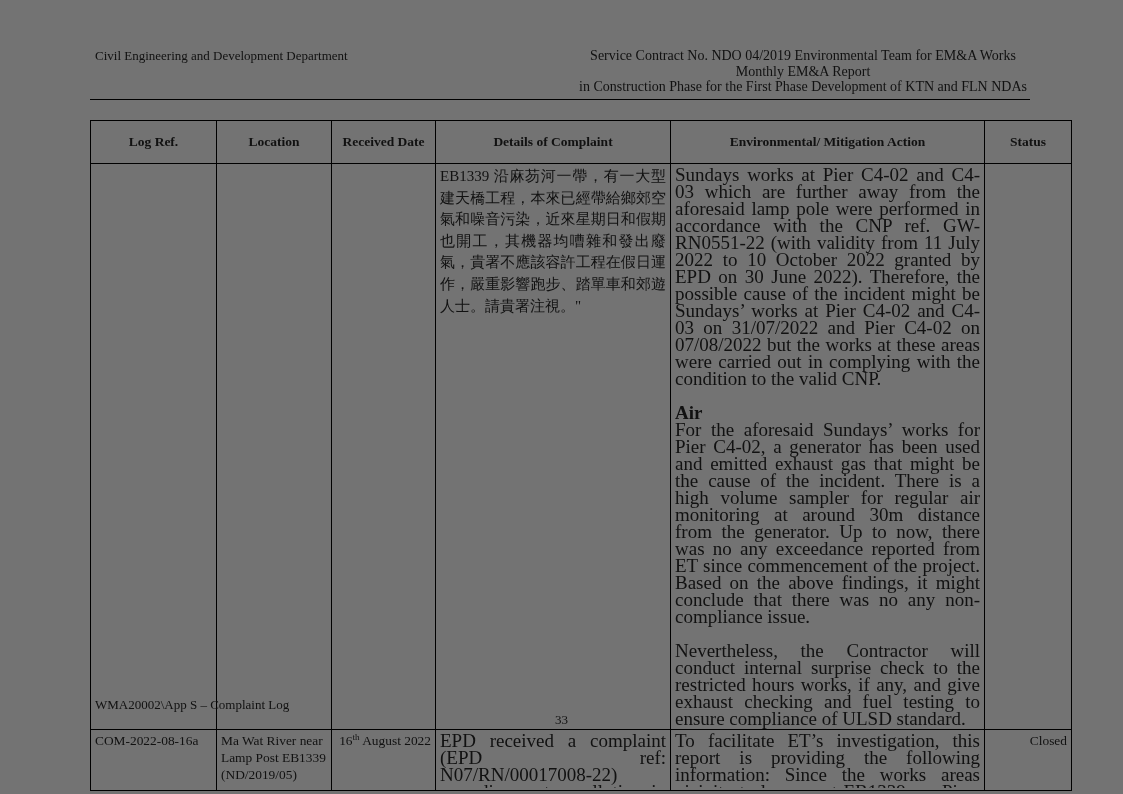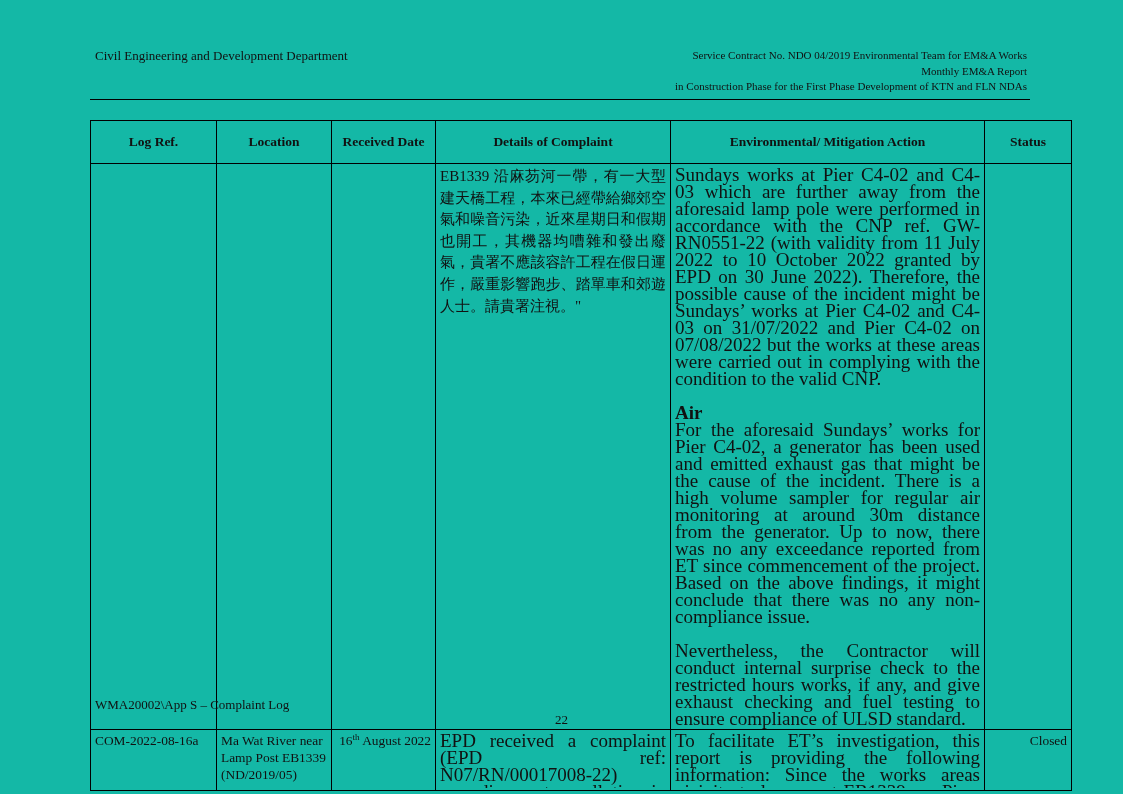--- a/index.html
+++ b/index.html
@@ -8,7 +8,7 @@
     width: 1123px;
     height: 794px;
     margin: 0 auto;
-    background: #14b8a6;
+    background: #737373;
     font-family: "Liberation Serif", serif;
     color: #111111;
     overflow: hidden;

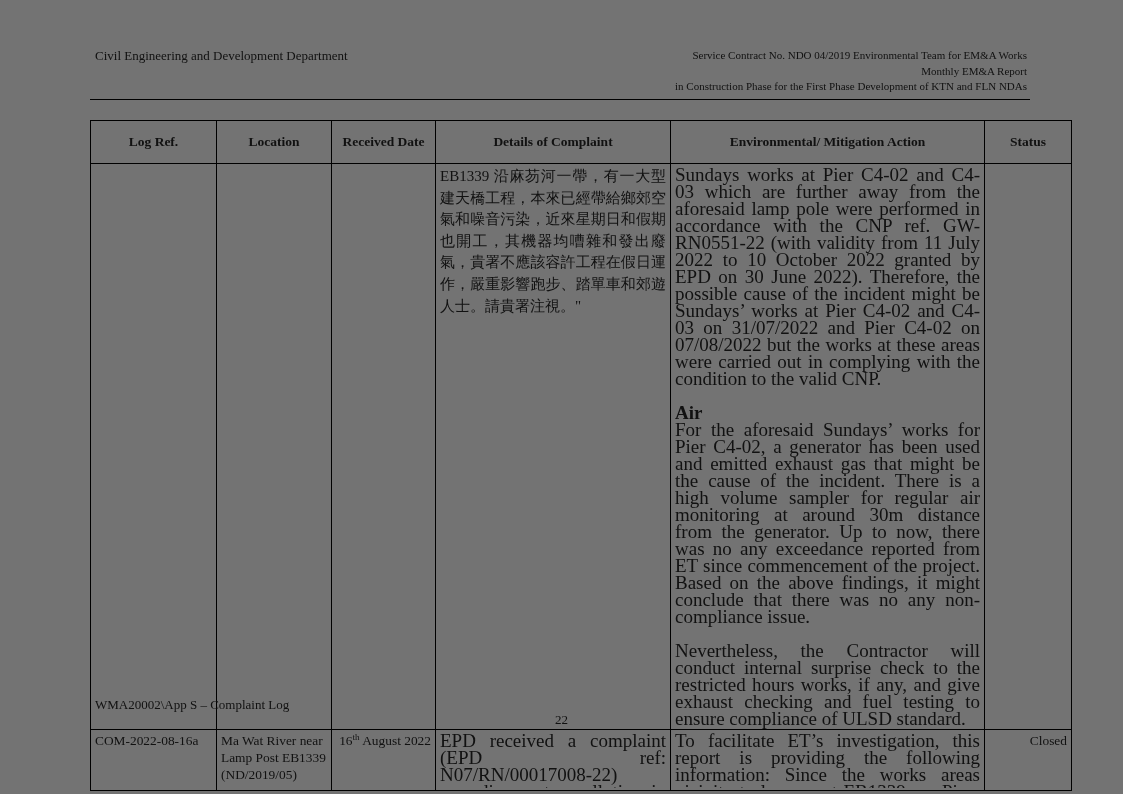--- a/index.html
+++ b/index.html
@@ -22,8 +22,8 @@
   .hdr-right {
     position: absolute;
     right: 96px; top: 48px;
-    text-align: right;
-    font-size: 11px;
+    text-align: center;
+    font-size: 14px;
     line-height: 15.5px;
     margin-left: 13px;
   }

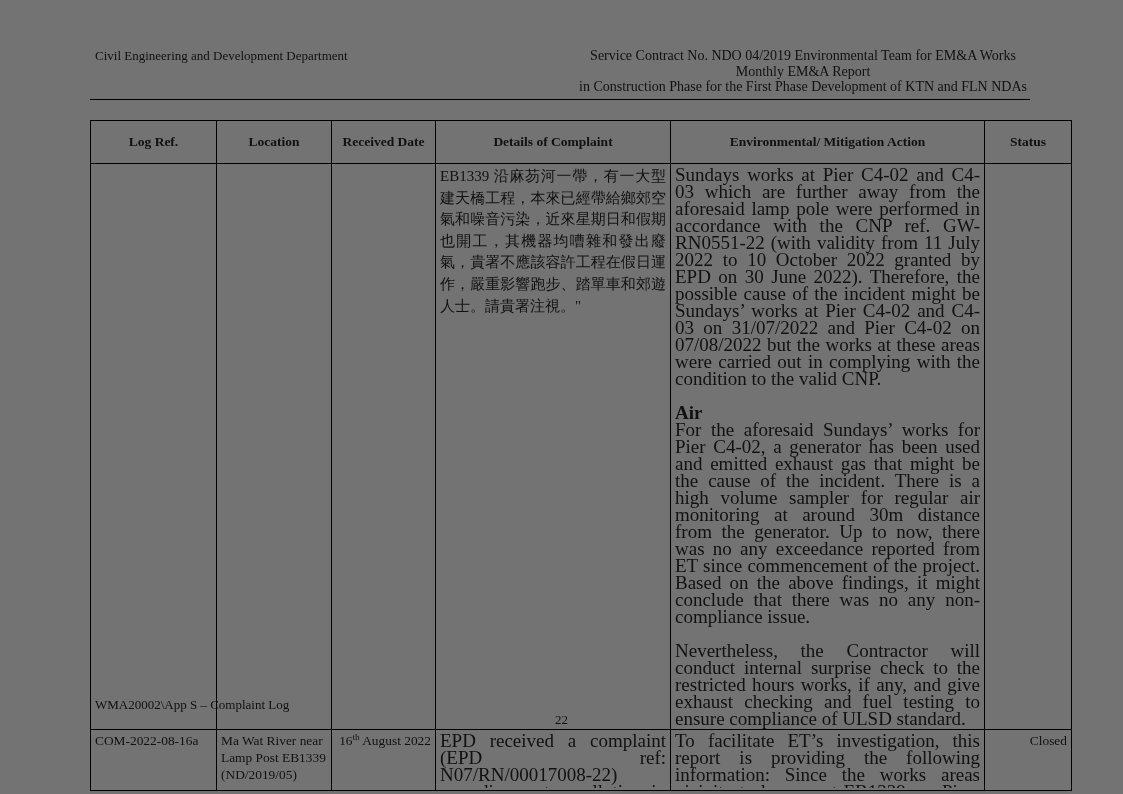--- a/index.html
+++ b/index.html
@@ -156,7 +156,7 @@
     </table>
 
   <div class="ftr-left">WMA20002\App S – Complaint Log</div>
-  <div class="page-num">22</div>
+  <div class="page-num">33</div>
 
 </div>
 

